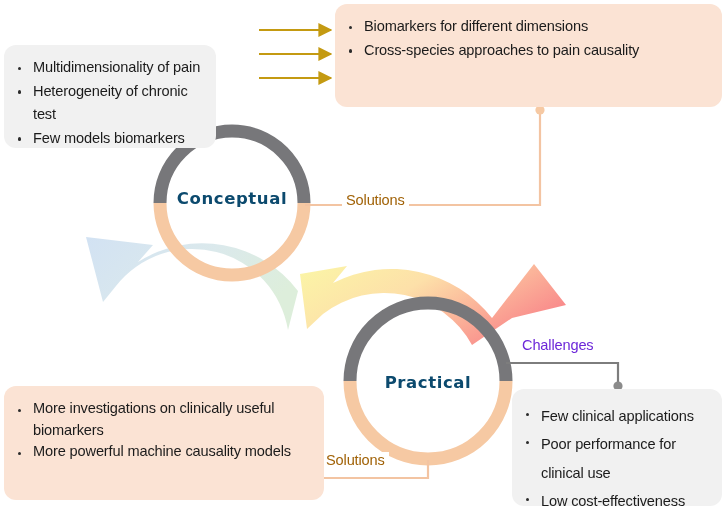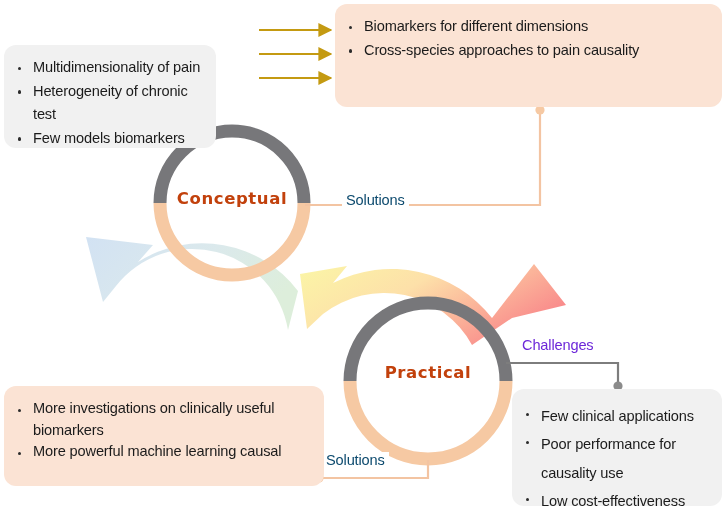--- a/index.html
+++ b/index.html
@@ -87,7 +87,7 @@
     font-weight:bold;
     font-size:16.5px;
     letter-spacing:0.6px;
-    color:#c2410c;
+    color:#0c4a6e;
     white-space:nowrap;
     transform:translate(-50%,-50%);
   }

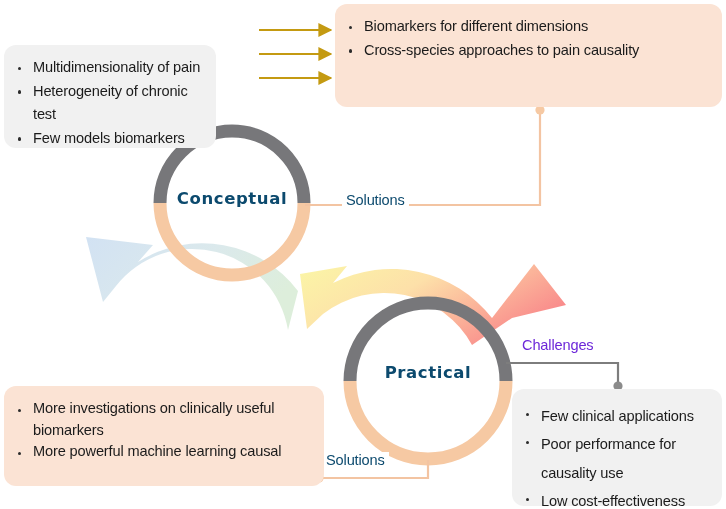--- a/index.html
+++ b/index.html
@@ -74,7 +74,7 @@
     white-space:nowrap;
   }
   .conn-label.gray{color:#6d28d9;}
-  .conn-label.orange{color:#0c4a6e;}
+  .conn-label.orange{color:#a16207;}
   #label-challenges-conceptual{left:63px;top:118px;}
   #label-solutions-conceptual{left:342px;top:192px;}
   #label-challenges-practical{left:518px;top:337px;}

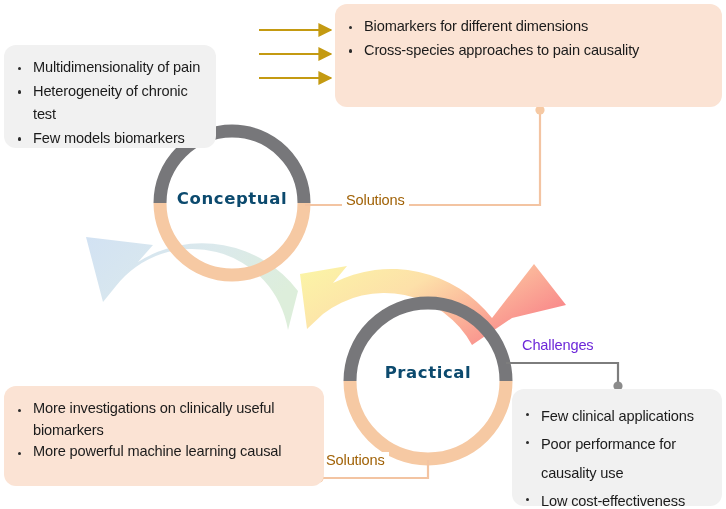--- a/index.html
+++ b/index.html
@@ -92,7 +92,7 @@
     transform:translate(-50%,-50%);
   }
   #hub-label-conceptual{left:232px;top:198px;}
-  #hub-label-practical{left:428px;top:372px;}
+  #hub-label-practical{left:428px;top:382px;}
 </style>
 </head>
 <body>

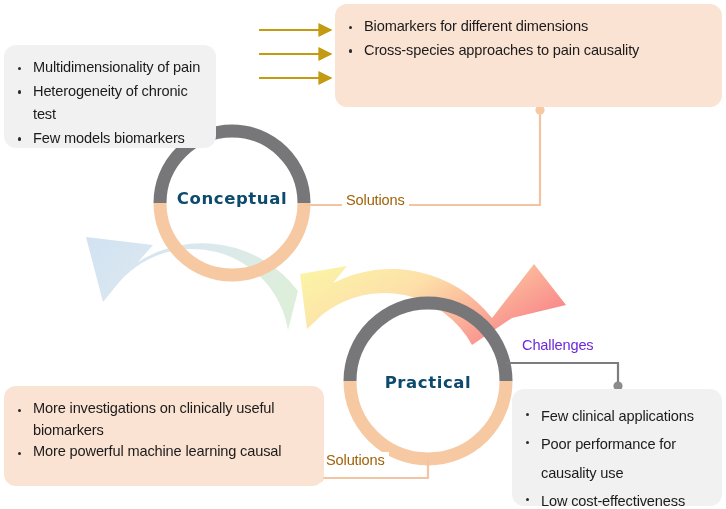--- a/index.html
+++ b/index.html
@@ -52,7 +52,7 @@
     padding:11px 10px 0 8px;
   }
   #box-solutions-practical{
-    left:4px;top:386px;width:320px;height:100px;
+    left:4px;top:386px;width:320px;height:114px;
     background:#fbe3d4;
     padding:12px 10px 0 8px;
   }

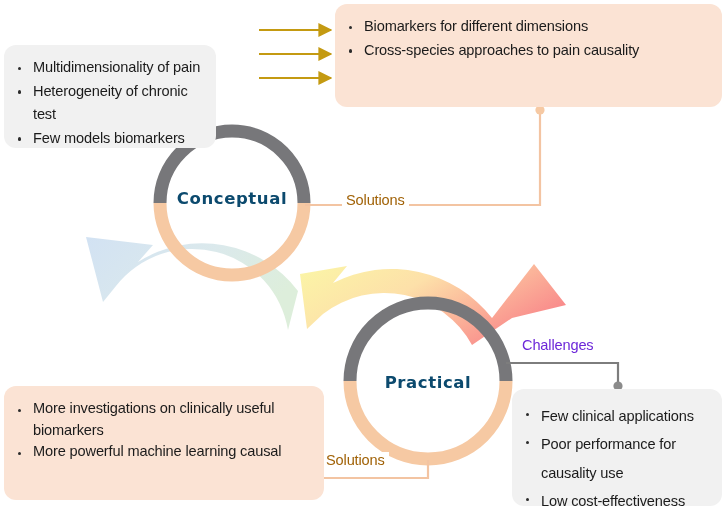--- a/index.html
+++ b/index.html
@@ -204,7 +204,7 @@
   <div class="box" id="box-solutions-practical">
     <ul>
       <li>More investigations on clinically useful biomarkers</li>
-      <li>More powerful machine learning causal</li>
+      <li>More powerful machine causality models</li>
     </ul>
   </div>
 

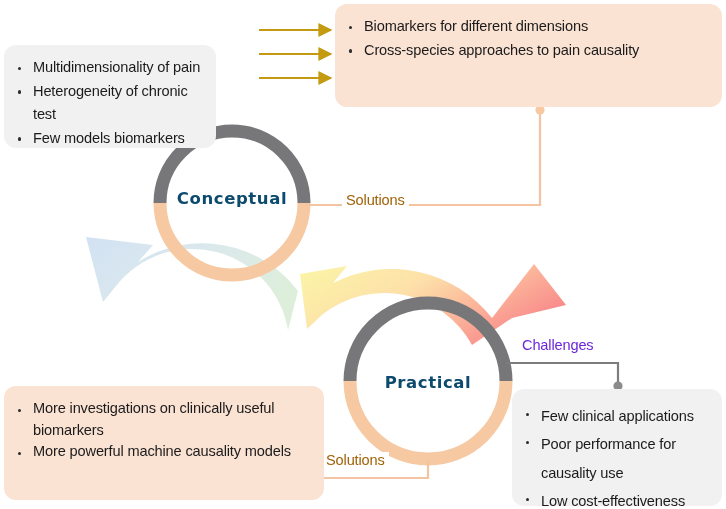--- a/index.html
+++ b/index.html
@@ -211,7 +211,7 @@
   <div class="box" id="box-challenges-practical">
     <ul>
       <li>Few clinical applications</li>
-      <li>Poor performance for causality use</li>
+      <li>Poor performance for clinical use</li>
       <li>Low cost-effectiveness</li>
     </ul>
   </div>

